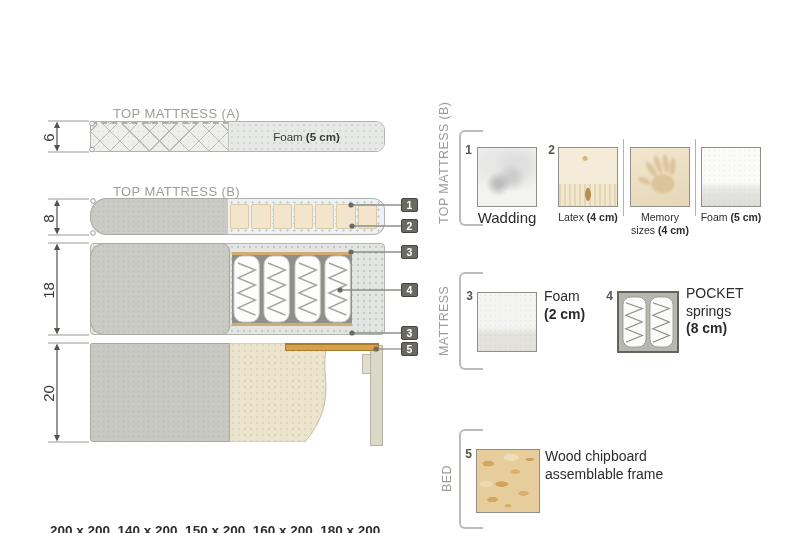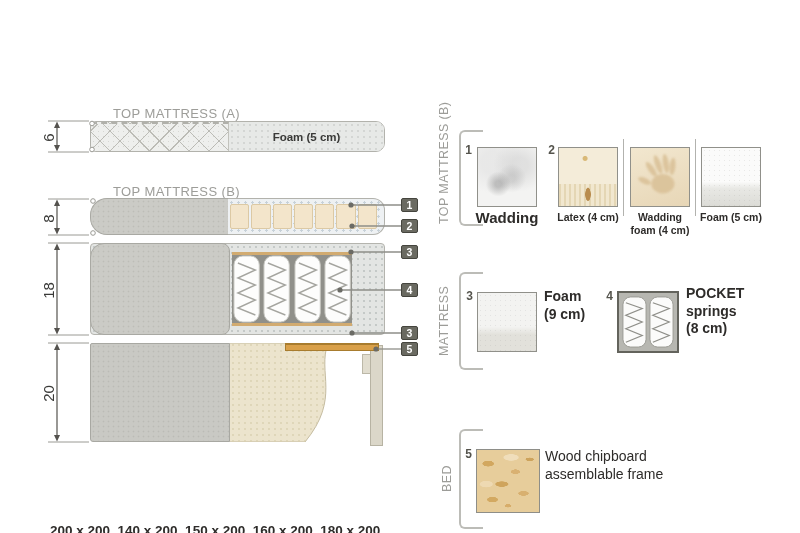--- a/index.html
+++ b/index.html
@@ -6,7 +6,7 @@
   #stage{position:relative;width:800px;height:533px;background:#ffffff;
          font-family:"Liberation Sans",sans-serif;overflow:hidden;margin-top:46px;}
   .abs{position:absolute;}
-  .b{font-weight:bold;}
+  .b{font-weight:normal;}
   .sz{white-space:nowrap;font-weight:bold;}
 
   

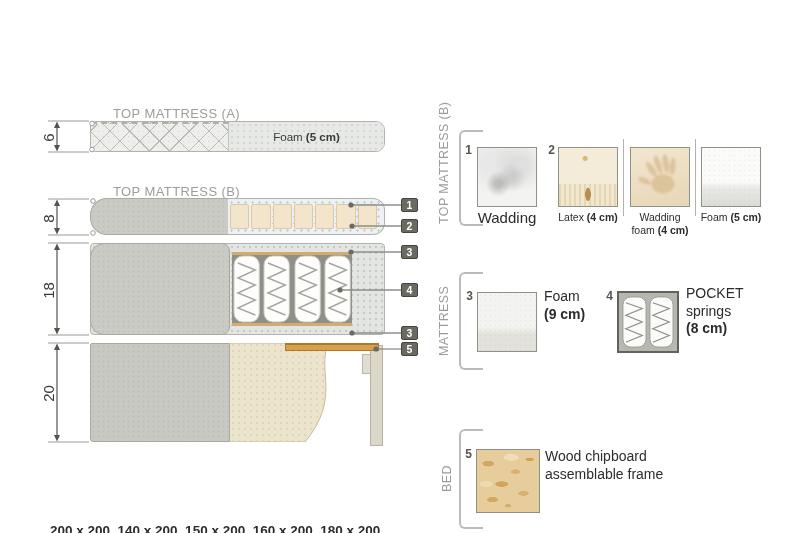--- a/index.html
+++ b/index.html
@@ -301,7 +301,7 @@
       </g>
     </svg>
   </div>
-  <div class="sw-cap" style="left:628px;top:165px;width:64px"><span class="b">Wadding foam</span> <span class="sz">(4 cm)</span></div>
+  <div class="sw-cap" style="left:628px;top:165px;width:64px"><span class="b">Memory sizes</span> <span class="sz">(4 cm)</span></div>
 
   <div class="vdiv" style="left:695px"></div>
 

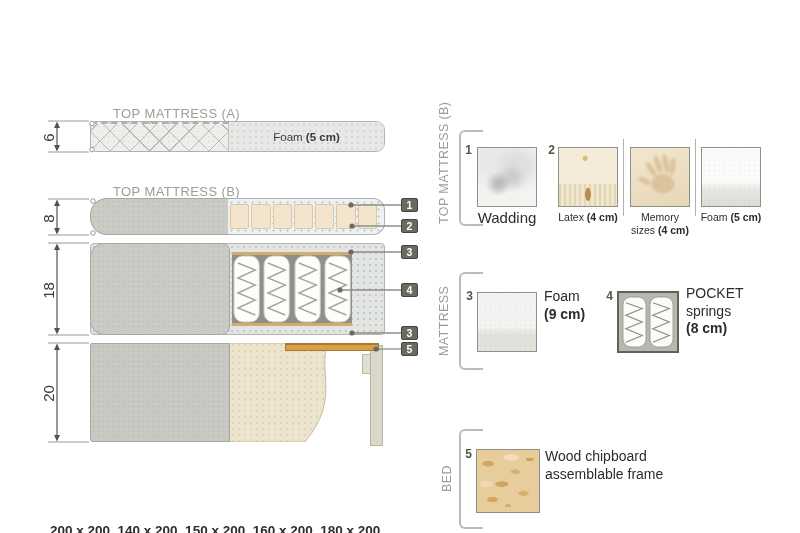--- a/index.html
+++ b/index.html
@@ -313,7 +313,7 @@
 
   <div class="leg-num" style="left:461px;top:243px">3</div>
   <div class="swatch sw-foam2" style="left:477px;top:246px"></div>
-  <div class="side-cap" style="left:544px;top:242px;width:60px"><span class="b">Foam</span> <span class="sz">(9 cm)</span></div>
+  <div class="side-cap" style="left:544px;top:242px;width:60px"><span class="b">Foam</span> <span class="sz">(2 cm)</span></div>
 
   <div class="leg-num" style="left:601px;top:243px">4</div>
   <div class="sw-springs abs" style="left:617px;top:245px">

